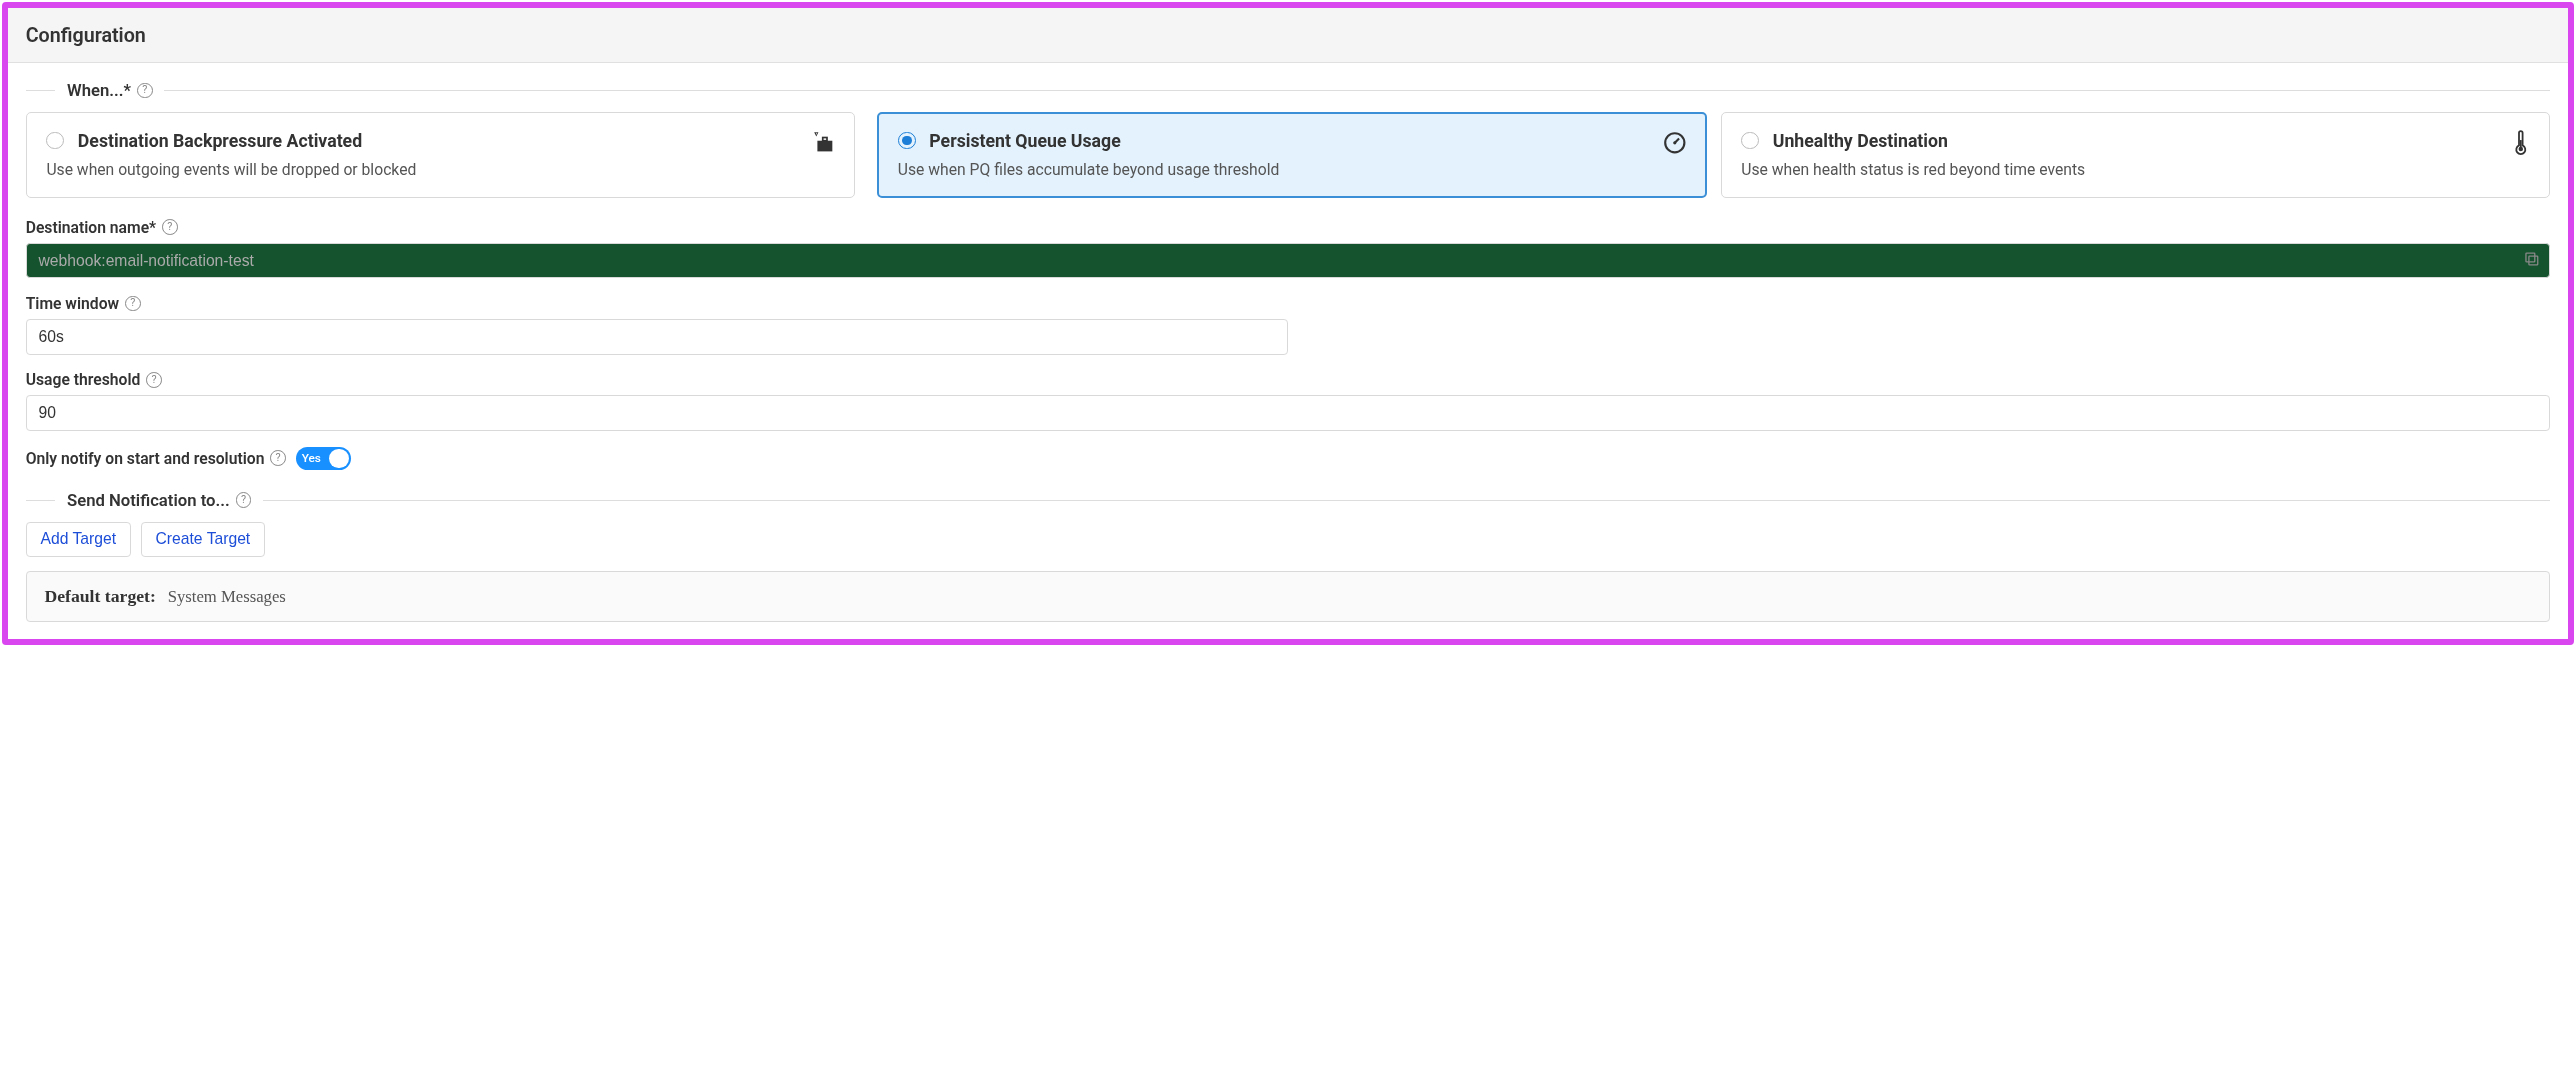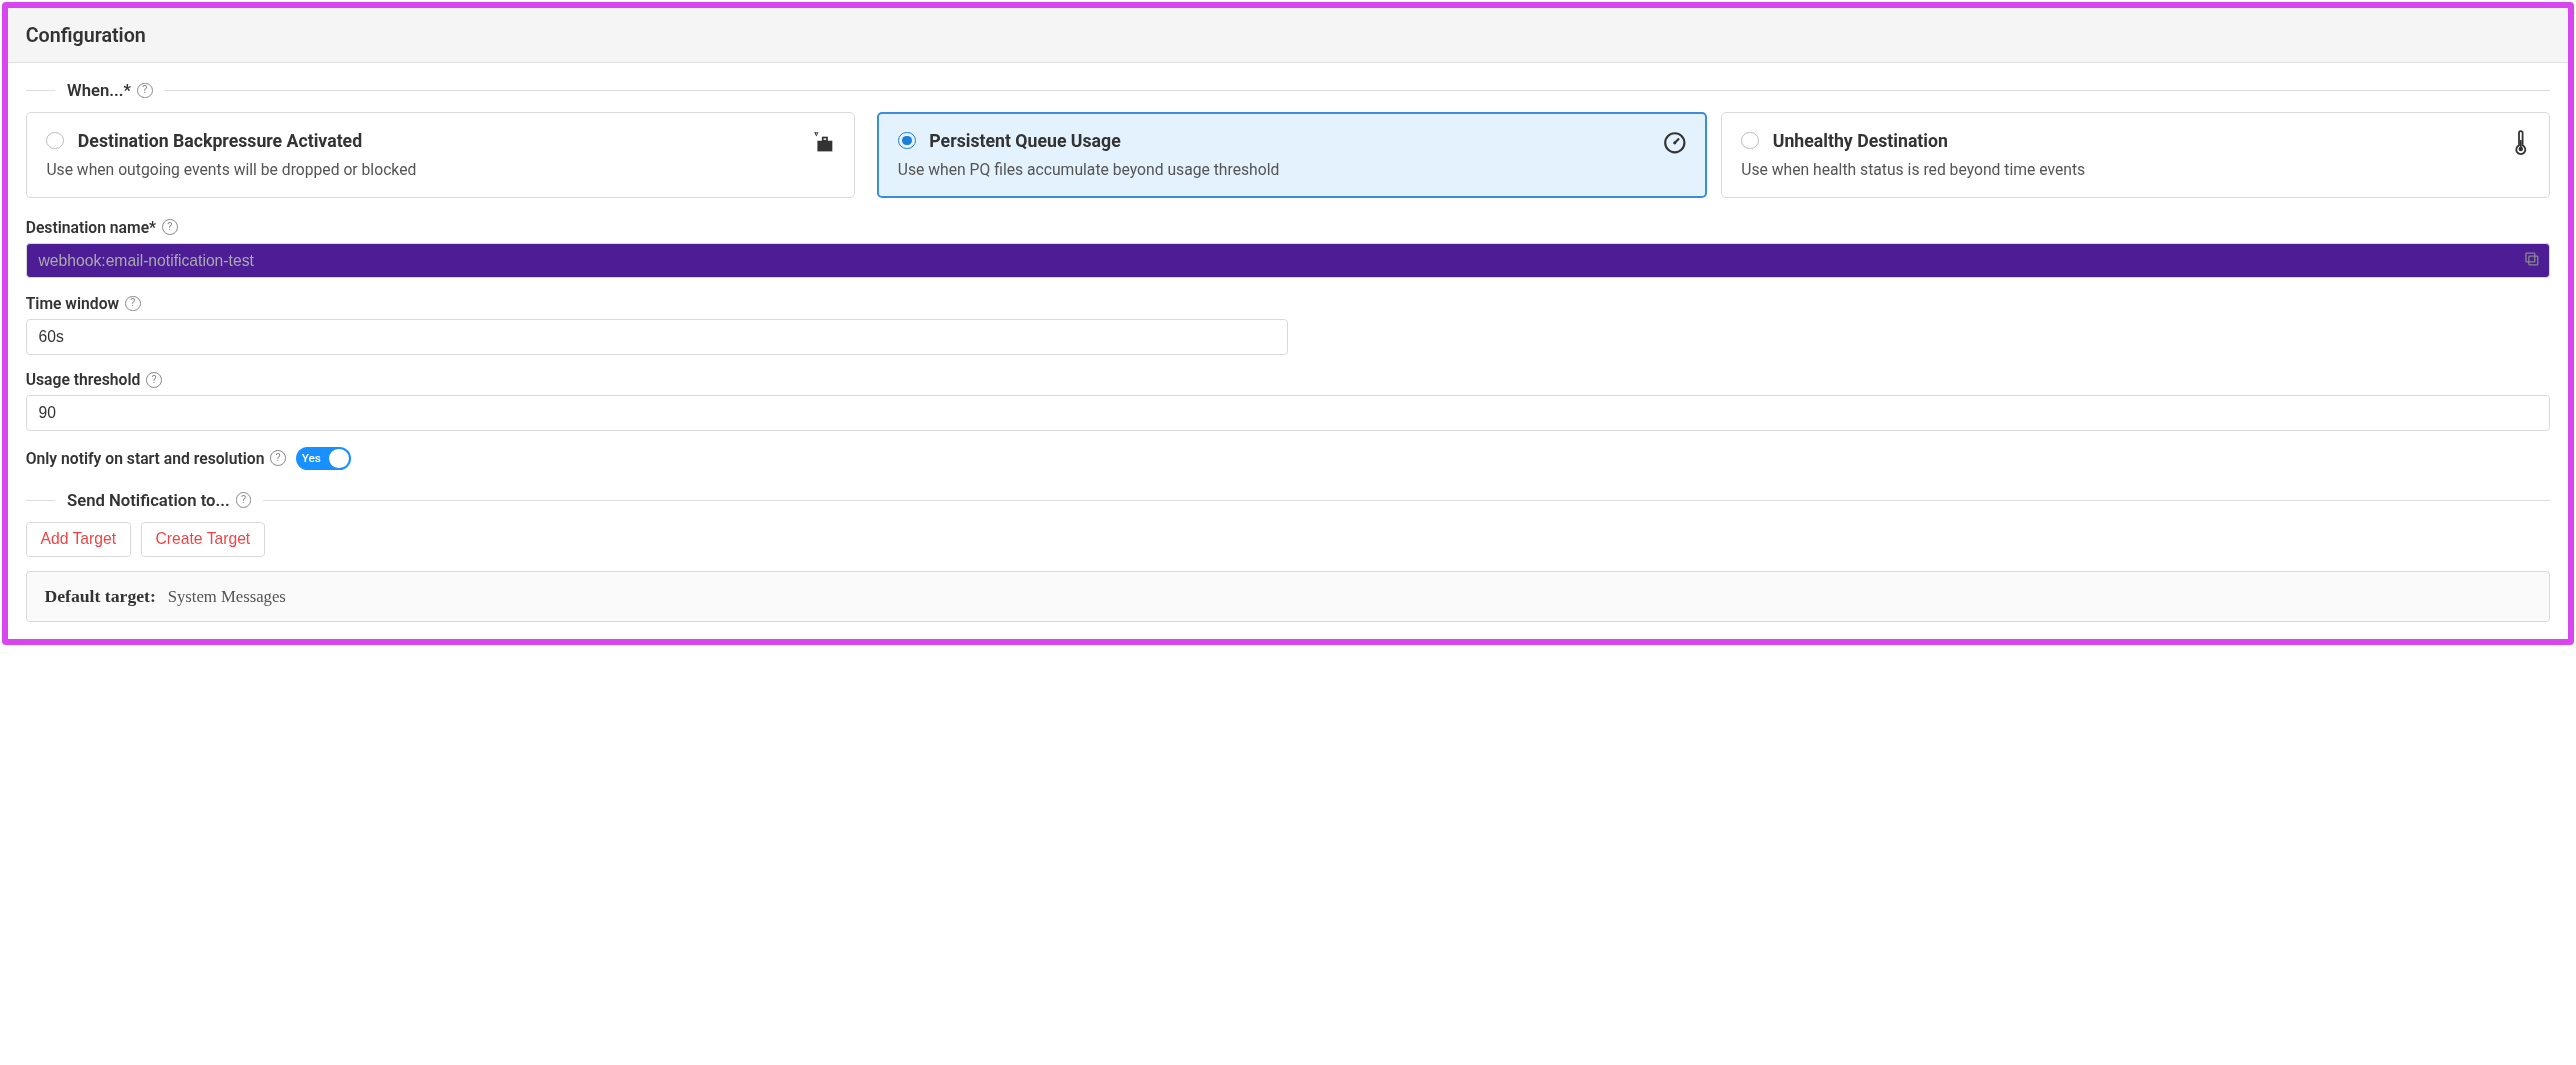--- a/index.html
+++ b/index.html
@@ -146,7 +146,7 @@
     background: #fff;
   }
   .text-input.disabled {
-    background: #4c1d95;
+    background: #14532d;
     color: #aaa;
   }
   .copy-icon {

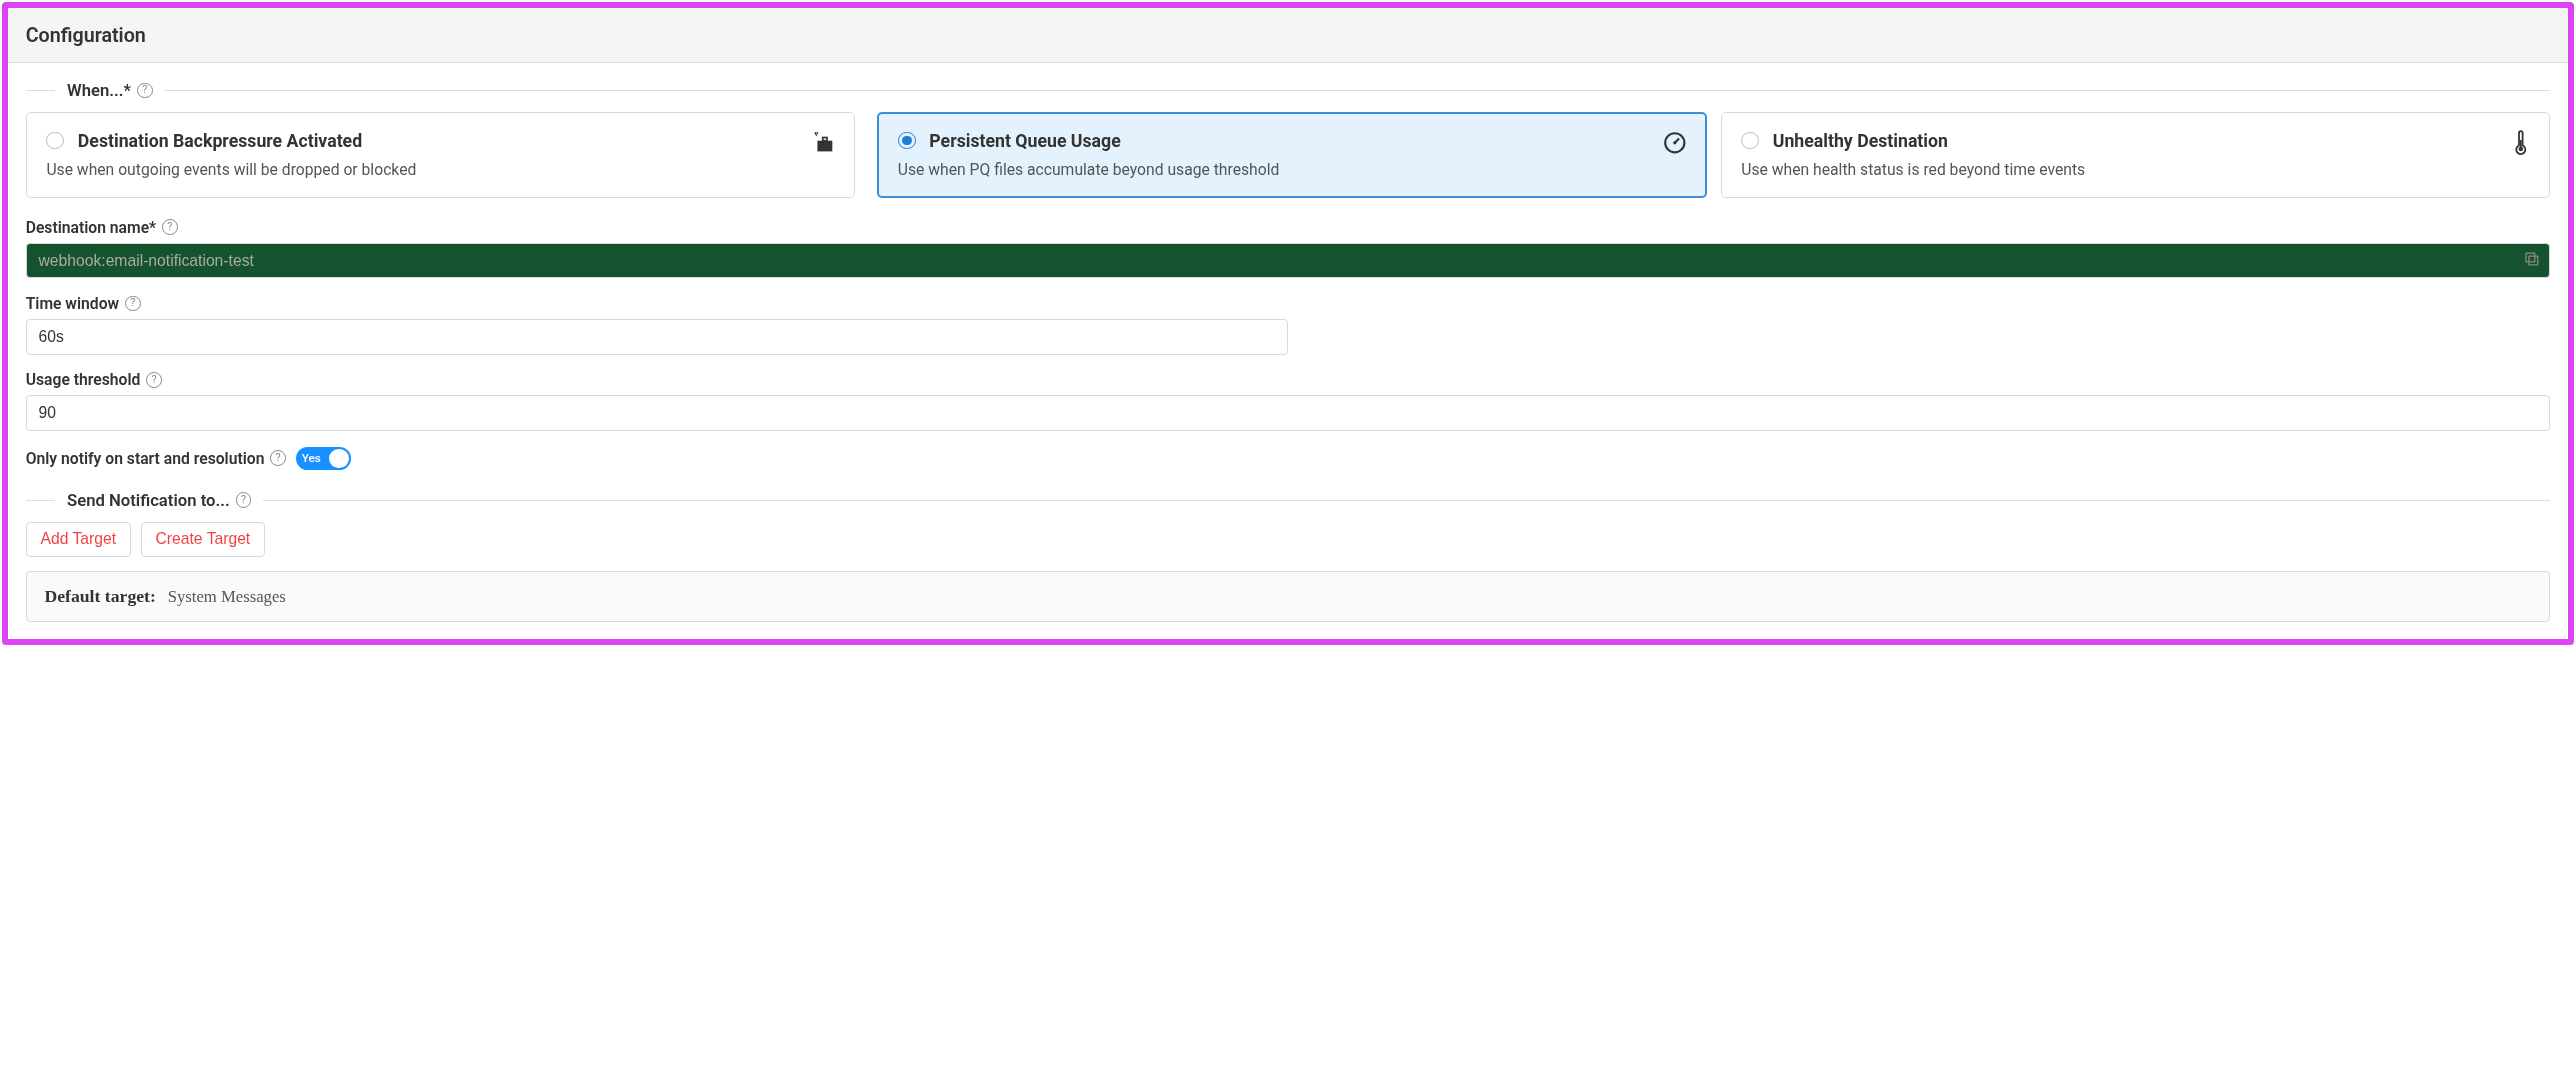--- a/index.html
+++ b/index.html
@@ -195,7 +195,7 @@
     border: 1px solid #d9d9d9;
     border-radius: 3.9px;
     background: #fff;
-    color: #ef4444;
+    color: #1d4ed8;
     cursor: pointer;
   }
   .target-box {

